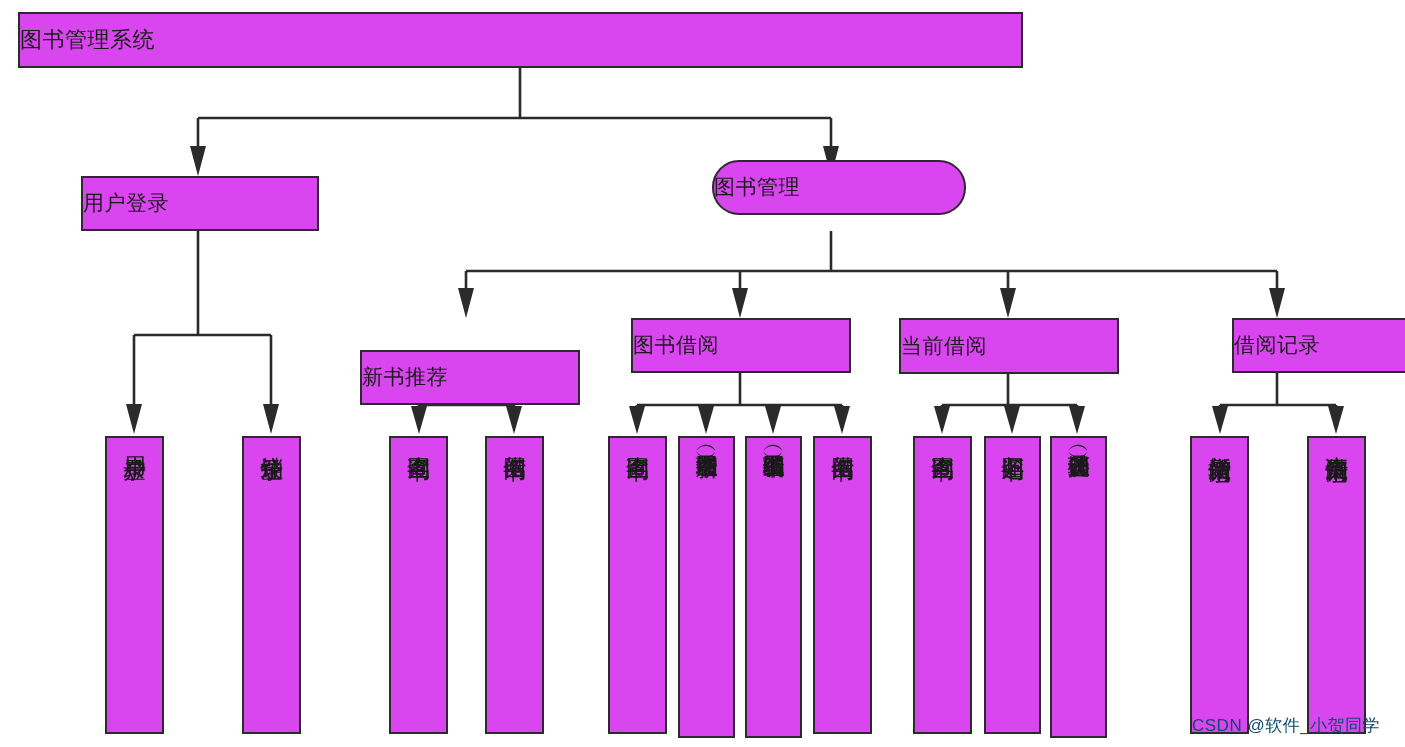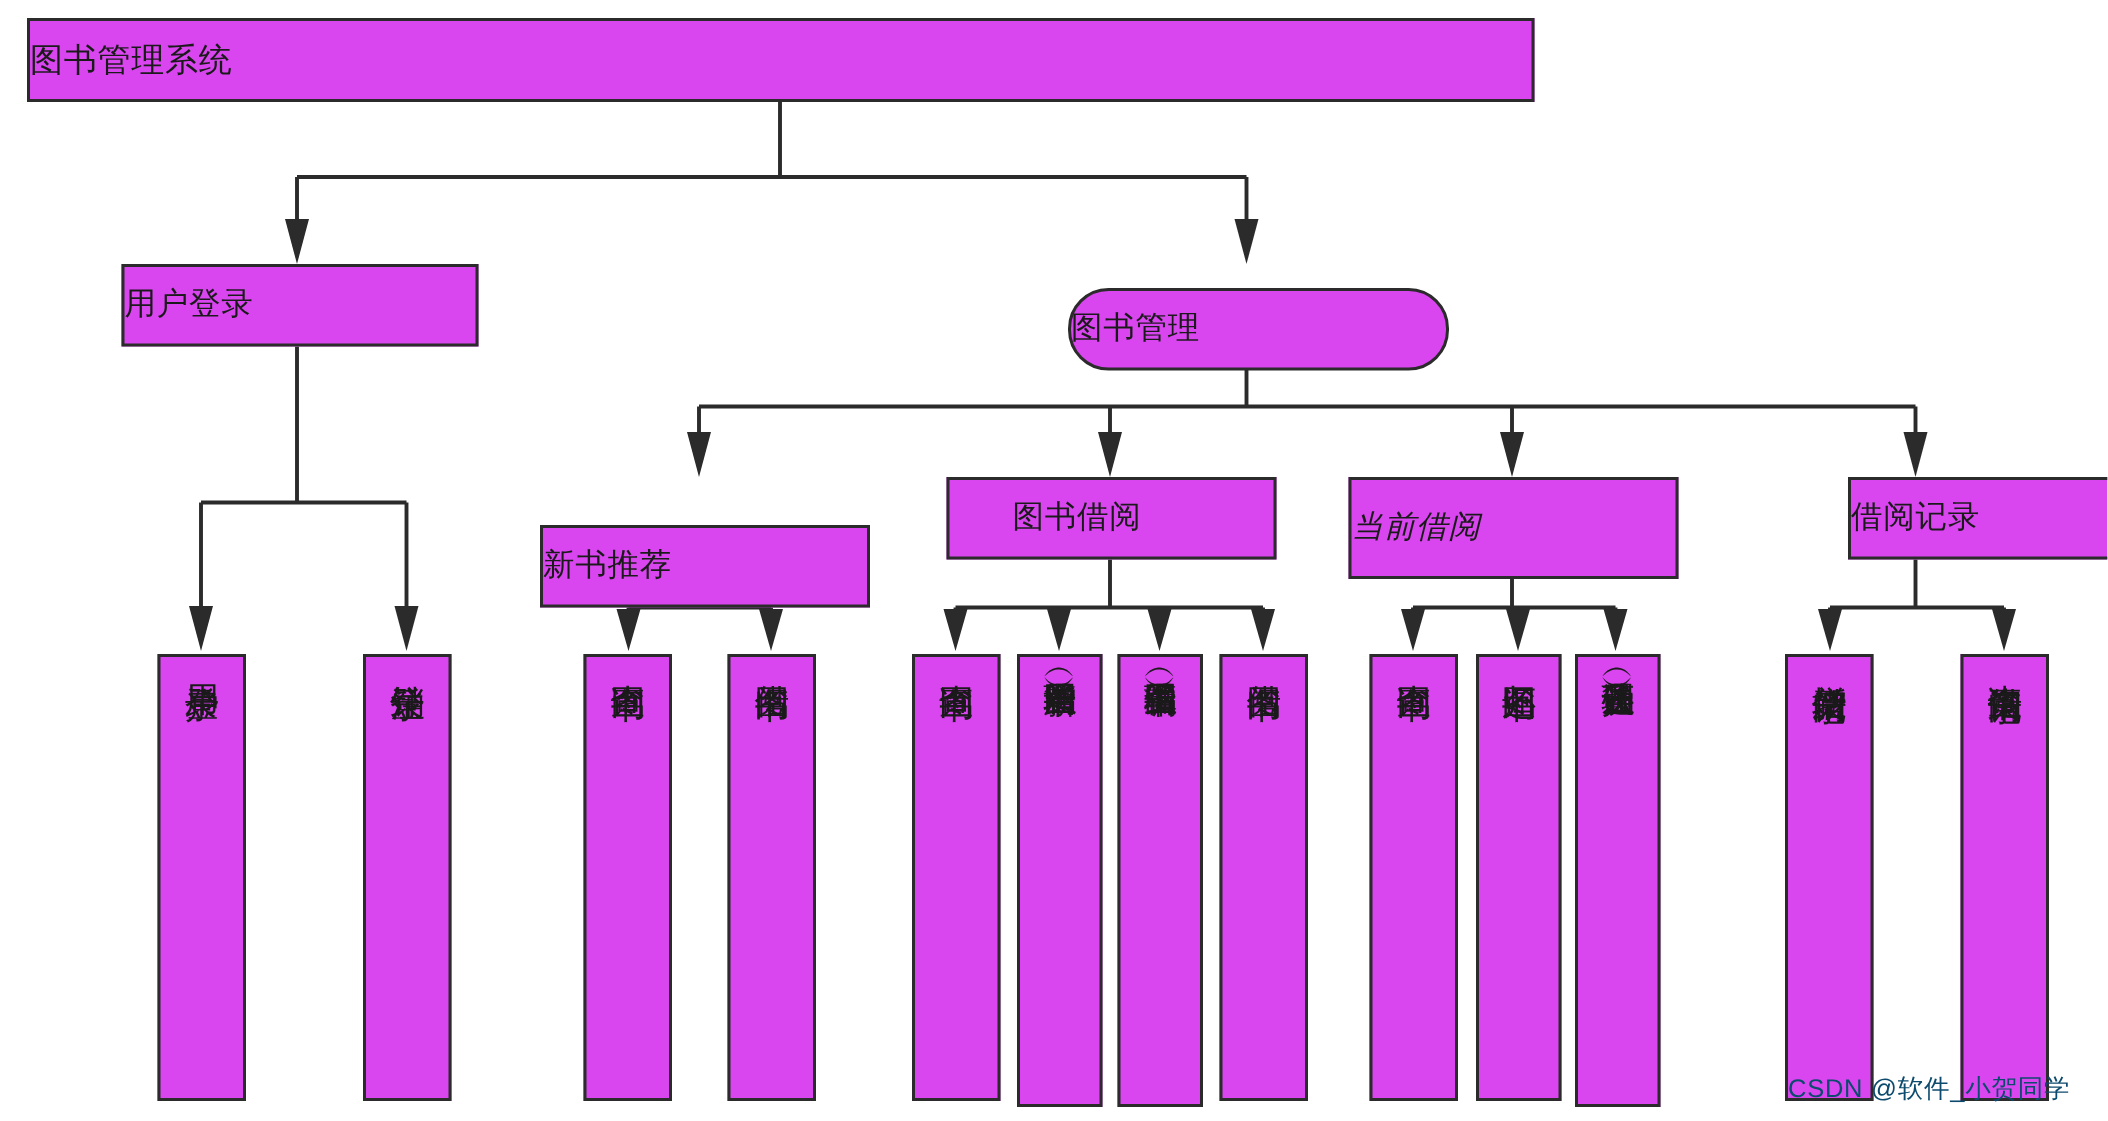--- a/index.html
+++ b/index.html
@@ -149,7 +149,7 @@
   <div class="node h-node" style="left:81px;top:176px;width:238px;height:55px;">
     <span class="lbl">用户登录</span>
   </div>
-  <div class="node h-node" style="left:712px;top:192px;width:254px;height:55px;border-radius:27px;">
+  <div class="node h-node" style="left:712px;top:160px;width:254px;height:55px;border-radius:27px;">
     <span class="lbl">图书管理</span>
   </div>
 

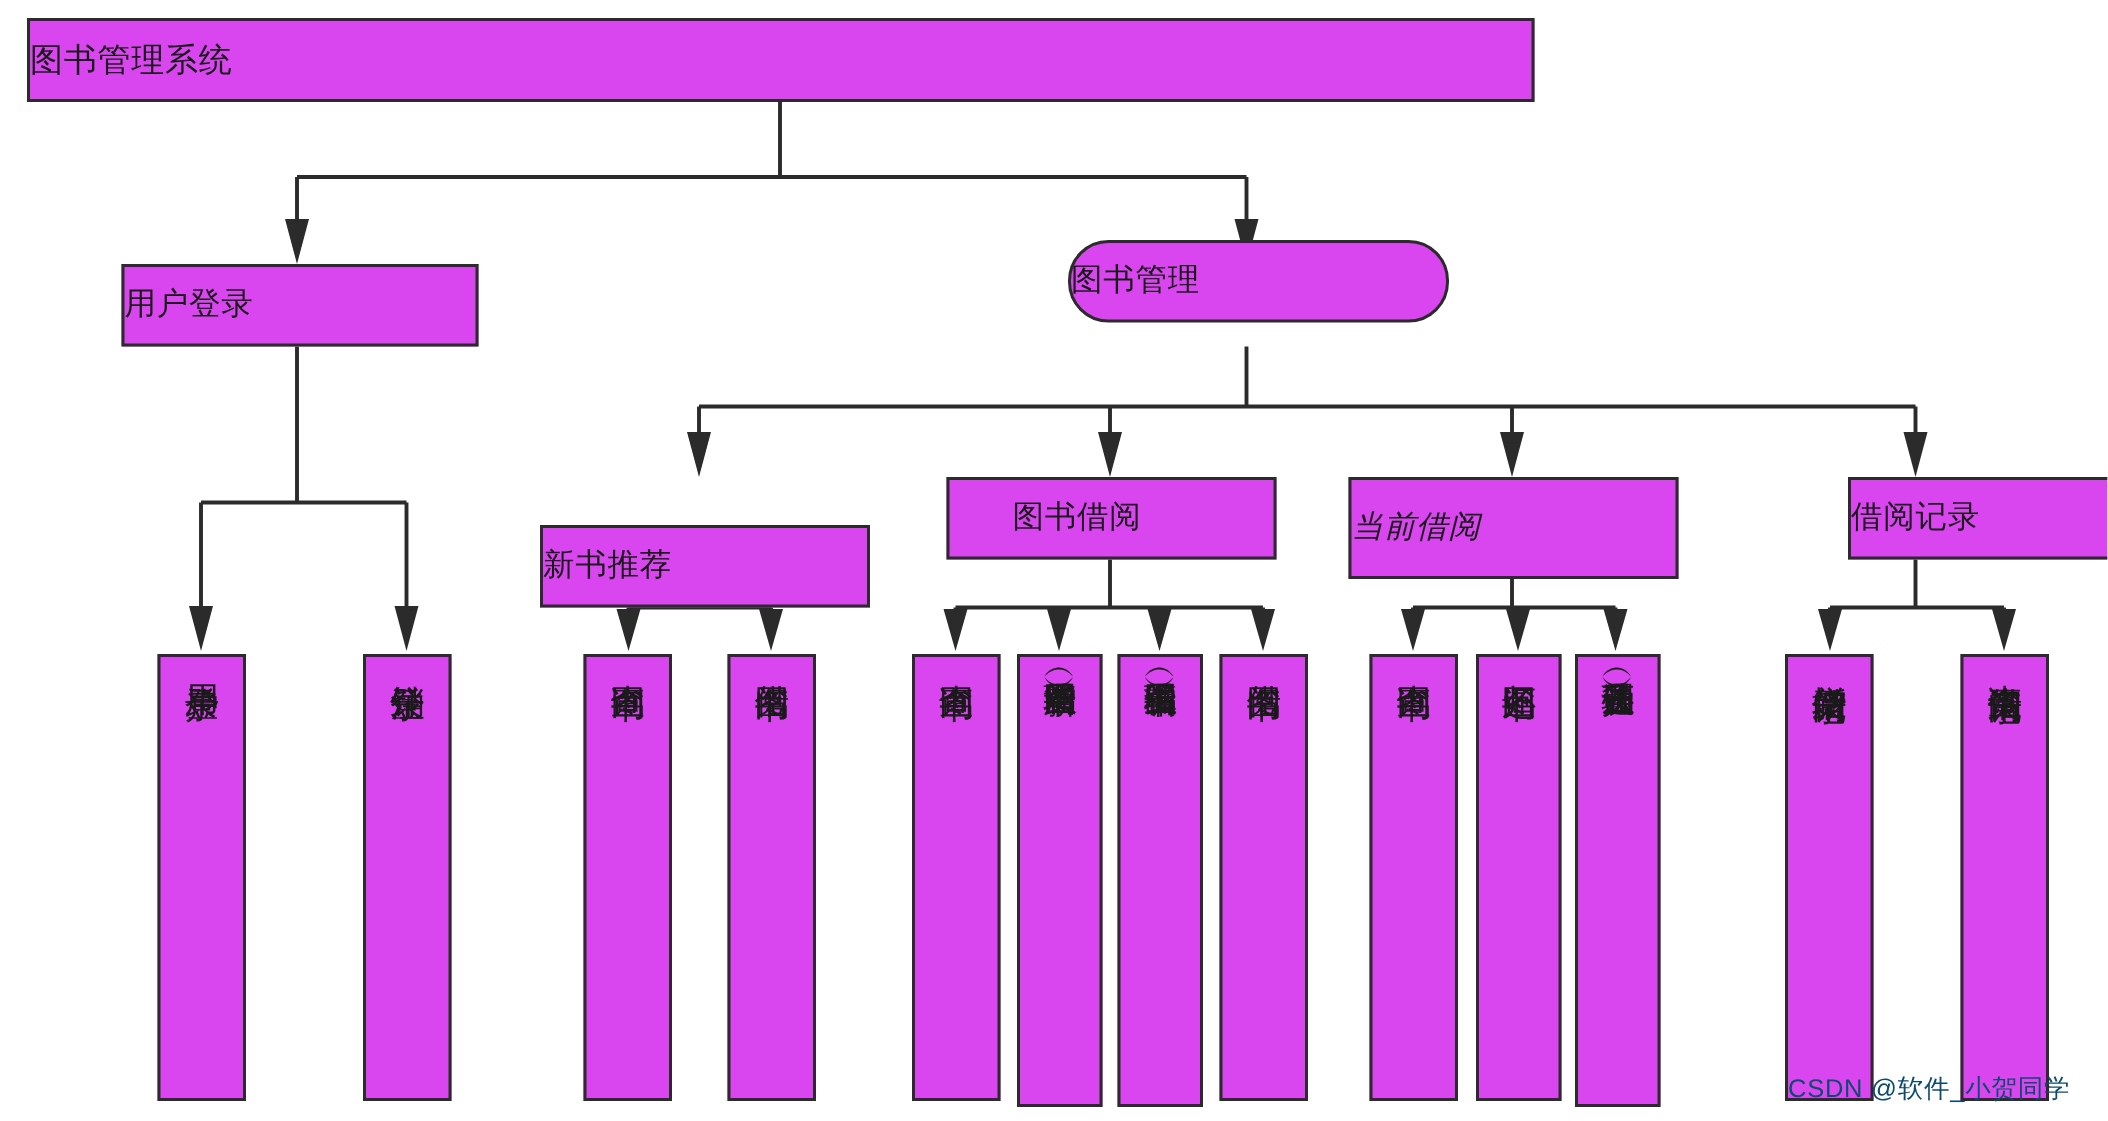--- a/index.html
+++ b/index.html
@@ -156,7 +156,7 @@
   <div class="node h-node" style="left:360px;top:318px;width:220px;height:55px;margin-top:32px;">
     <span class="lbl">新书推荐</span>
   </div>
-  <div class="node h-node" style="left:631px;top:318px;width:220px;height:55px;padding-left:42px;">
+  <div class="node h-node" style="left:631px;top:318px;width:220px;height:55px;">
     <span class="lbl">图书借阅</span>
   </div>
   <div class="node h-node" style="left:899px;top:318px;width:220px;height:68px;font-style:italic;">

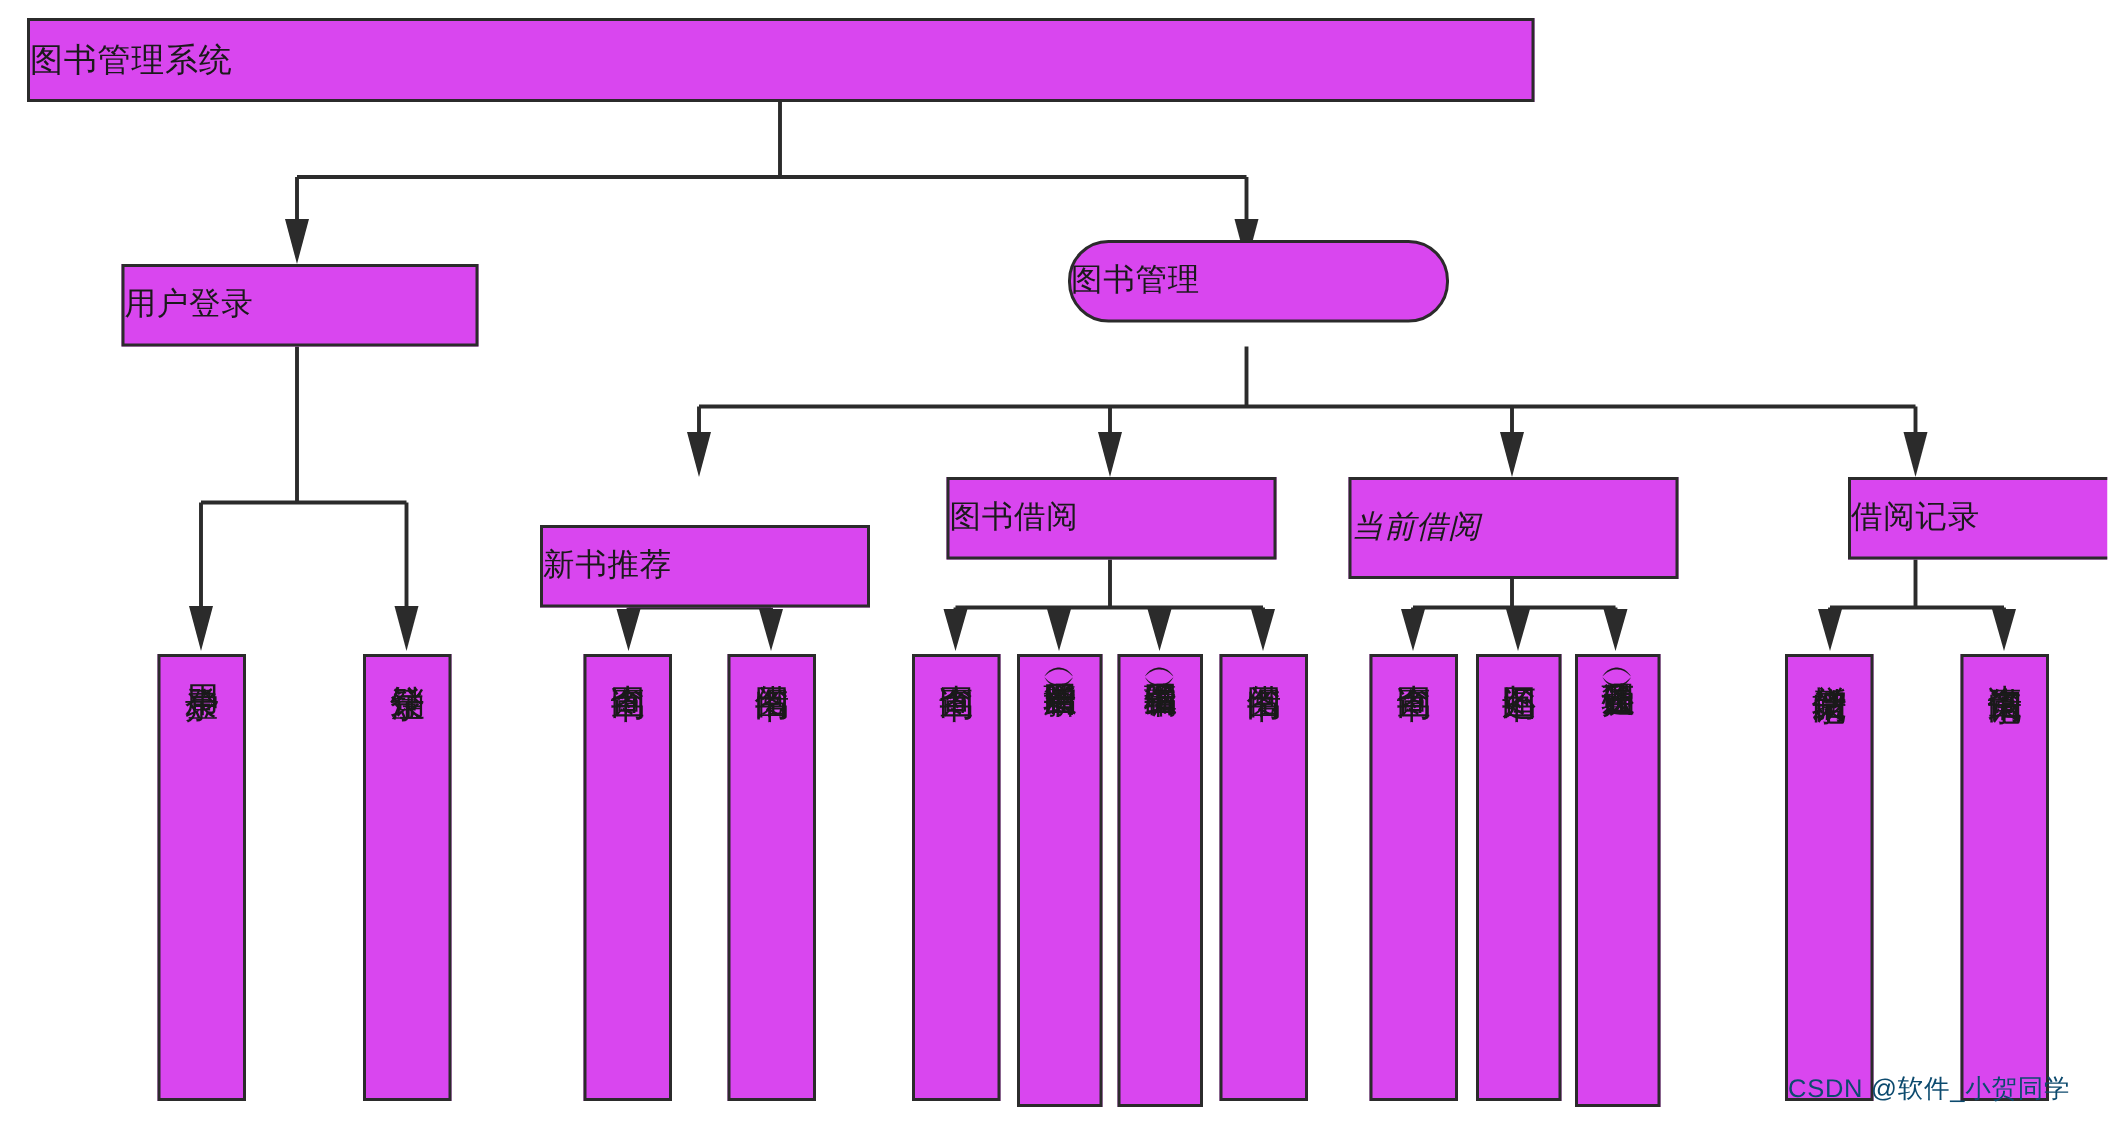--- a/index.html
+++ b/index.html
@@ -159,7 +159,7 @@
   <div class="node h-node" style="left:631px;top:318px;width:220px;height:55px;">
     <span class="lbl">图书借阅</span>
   </div>
-  <div class="node h-node" style="left:899px;top:318px;width:220px;height:68px;font-style:italic;">
+  <div class="node h-node" style="left:899px;top:318px;width:220px;height:56px;">
     <span class="lbl">当前借阅</span>
   </div>
   <div class="node h-node" style="left:1232px;top:318px;width:220px;height:55px;">

